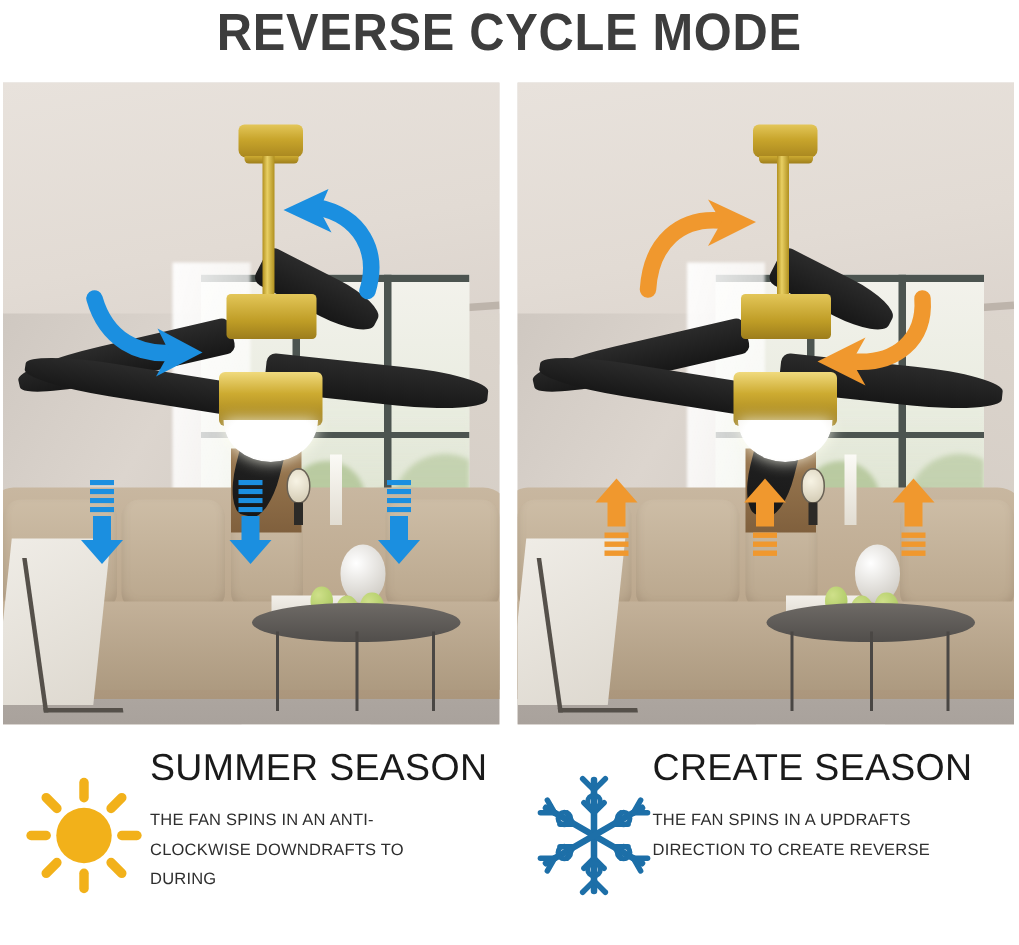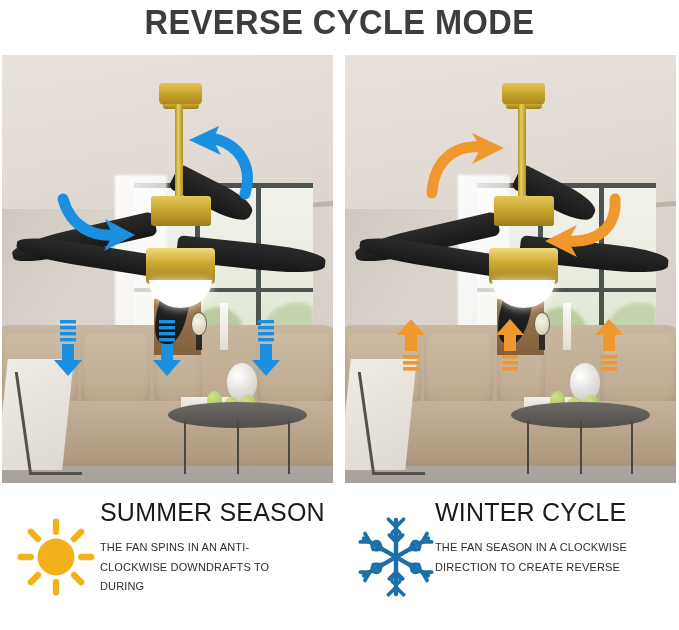--- a/index.html
+++ b/index.html
@@ -507,7 +507,7 @@
         </svg>
       </div>
       <div class="season-body">
-        <div class="season-head">WINTER CYCLE</div>
+        <div class="season-head">CREATE SEASON</div>
         <div class="season-text">
           <span class="ln">THE FAN SEASON IN A CLOCKWISE</span>
           <span class="ln">DIRECTION TO CREATE REVERSE</span>

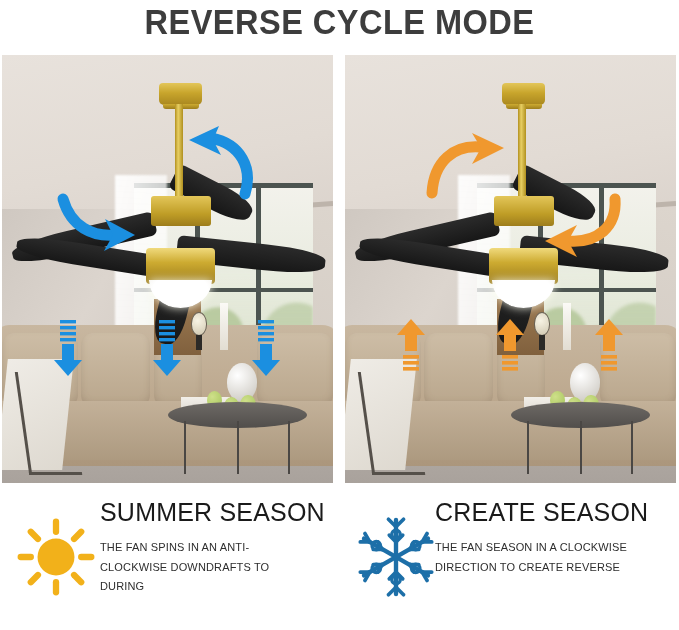--- a/index.html
+++ b/index.html
@@ -509,7 +509,7 @@
       <div class="season-body">
         <div class="season-head">CREATE SEASON</div>
         <div class="season-text">
-          <span class="ln">THE FAN SEASON IN A CLOCKWISE</span>
+          <span class="ln">THE FAN SPINS IN A UPDRAFTS</span>
           <span class="ln">DIRECTION TO CREATE REVERSE</span>
         </div>
       </div>

